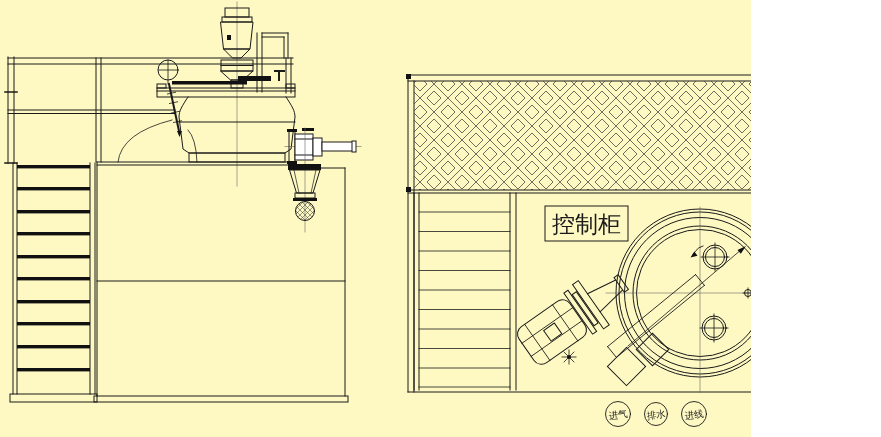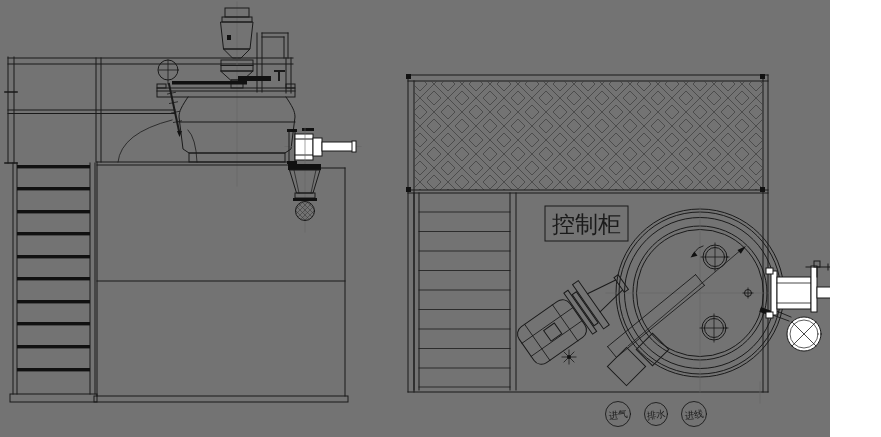--- a/index.html
+++ b/index.html
@@ -3,7 +3,7 @@
 <meta charset="utf-8">
 <style>
   html,body{margin:0;padding:0;background:#ffffff;}
-  .stage{position:relative;width:830px;height:437px;background:#737373;overflow:hidden;
+  .stage{position:relative;width:751px;height:437px;background:#fef9c3;overflow:hidden;
          font-family:"DejaVu Sans","Liberation Sans",sans-serif;}
   svg{display:block;}
   text{fill:#1a1a1a;}

